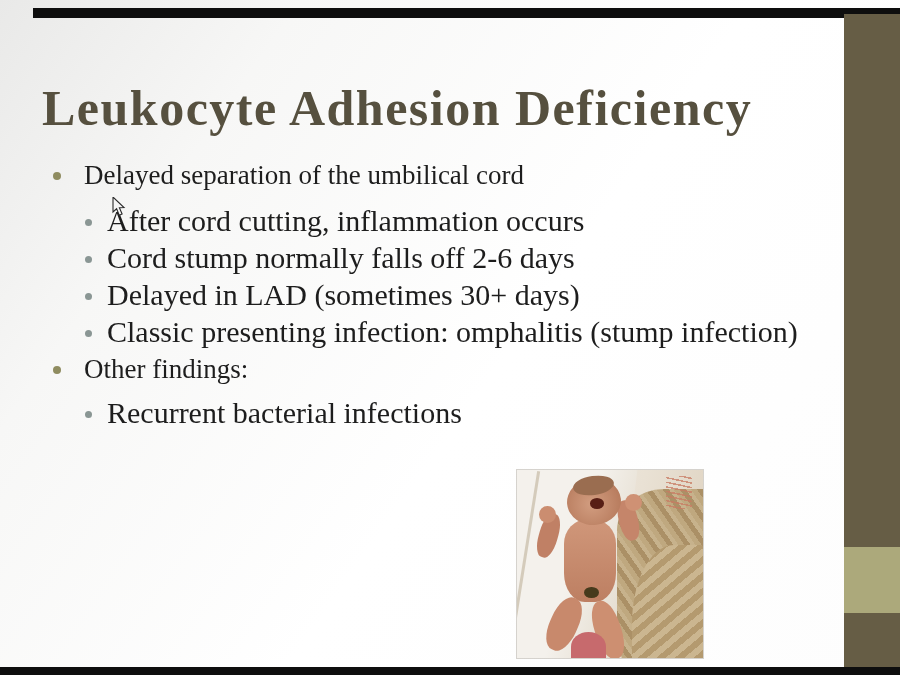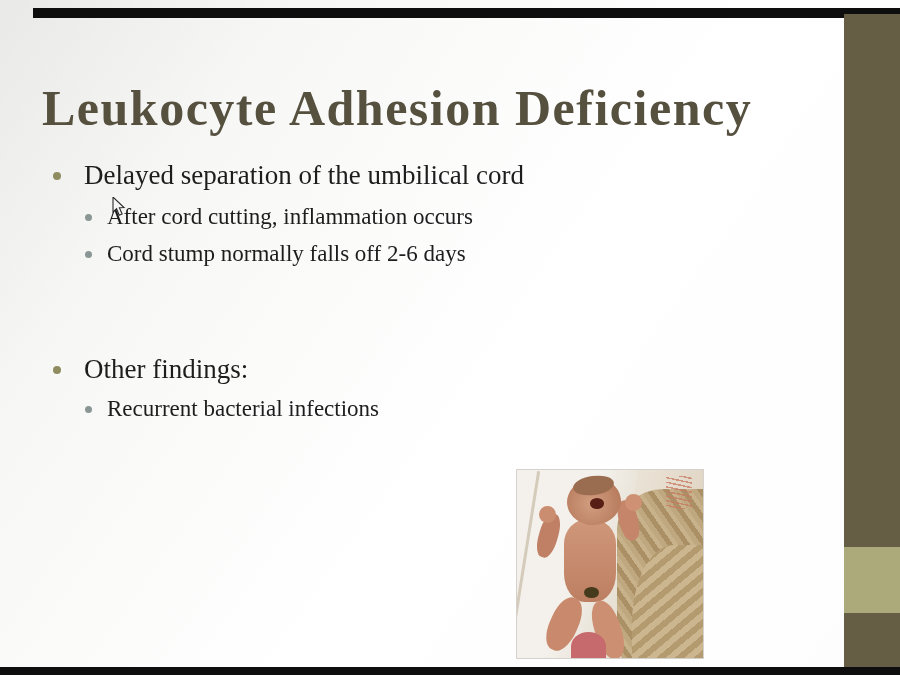--- a/index.html
+++ b/index.html
@@ -24,7 +24,7 @@
   .row .dot{flex:0 0 auto;border-radius:50%;align-self:center;}
   .row.l1{left:53px;font-size:27px;line-height:1.2;}
   .row.l1 .dot{width:8px;height:8px;background:#8f8c60;margin-right:23px;margin-top:2px;}
-  .row.l2{left:85px;font-size:23px;line-height:1.2;}
+  .row.l2{left:85px;font-size:30px;line-height:1.2;}
   .row.l2 .dot{width:7px;height:7px;background:#8a9694;margin-right:15px;margin-top:2px;}
   
   .photo{

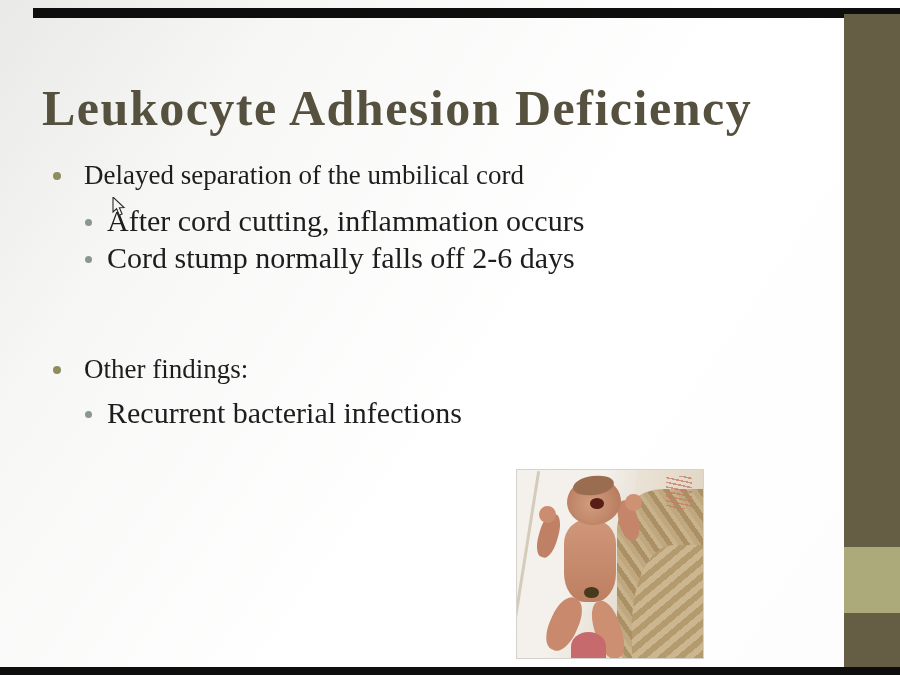--- a/index.html
+++ b/index.html
@@ -86,6 +86,10 @@
     <span class="dot"></span>
     <span>Cord stump normally falls off 2-6 days</span>
   </div>
+  <div class="row l2" style="top:277px">
+    <span class="dot"></span>
+    <span>Delayed in LAD (sometimes 30+ days)</span>
+  </div>
   <div class="row l2" style="top:395px">
     <span class="dot"></span>
     <span>Recurrent bacterial infections</span>

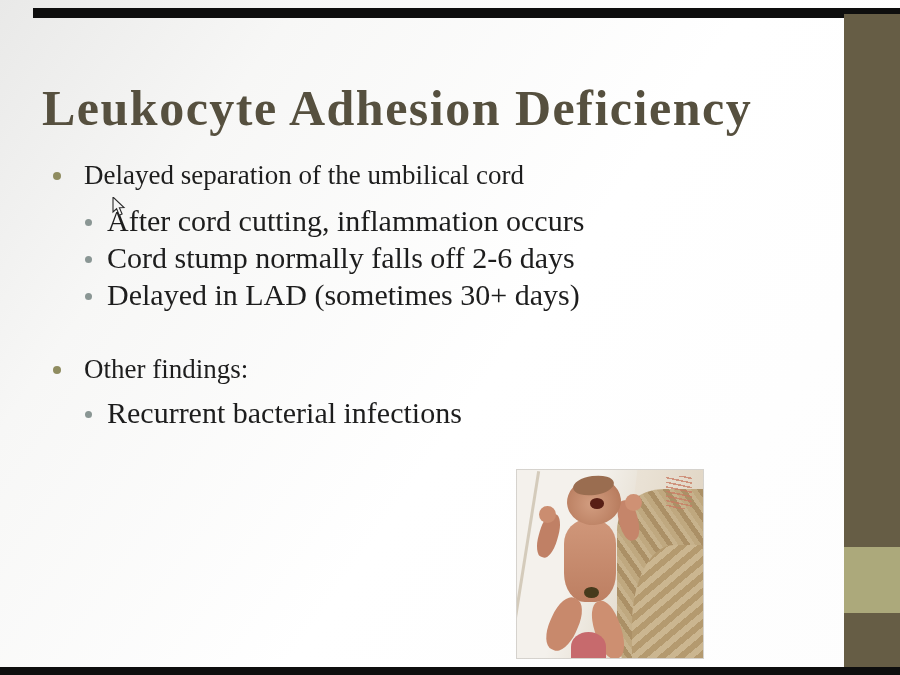--- a/index.html
+++ b/index.html
@@ -90,6 +90,10 @@
     <span class="dot"></span>
     <span>Delayed in LAD (sometimes 30+ days)</span>
   </div>
+  <div class="row l2" style="top:314px">
+    <span class="dot"></span>
+    <span>Classic presenting infection: omphalitis (stump infection)</span>
+  </div>
   <div class="row l2" style="top:395px">
     <span class="dot"></span>
     <span>Recurrent bacterial infections</span>

